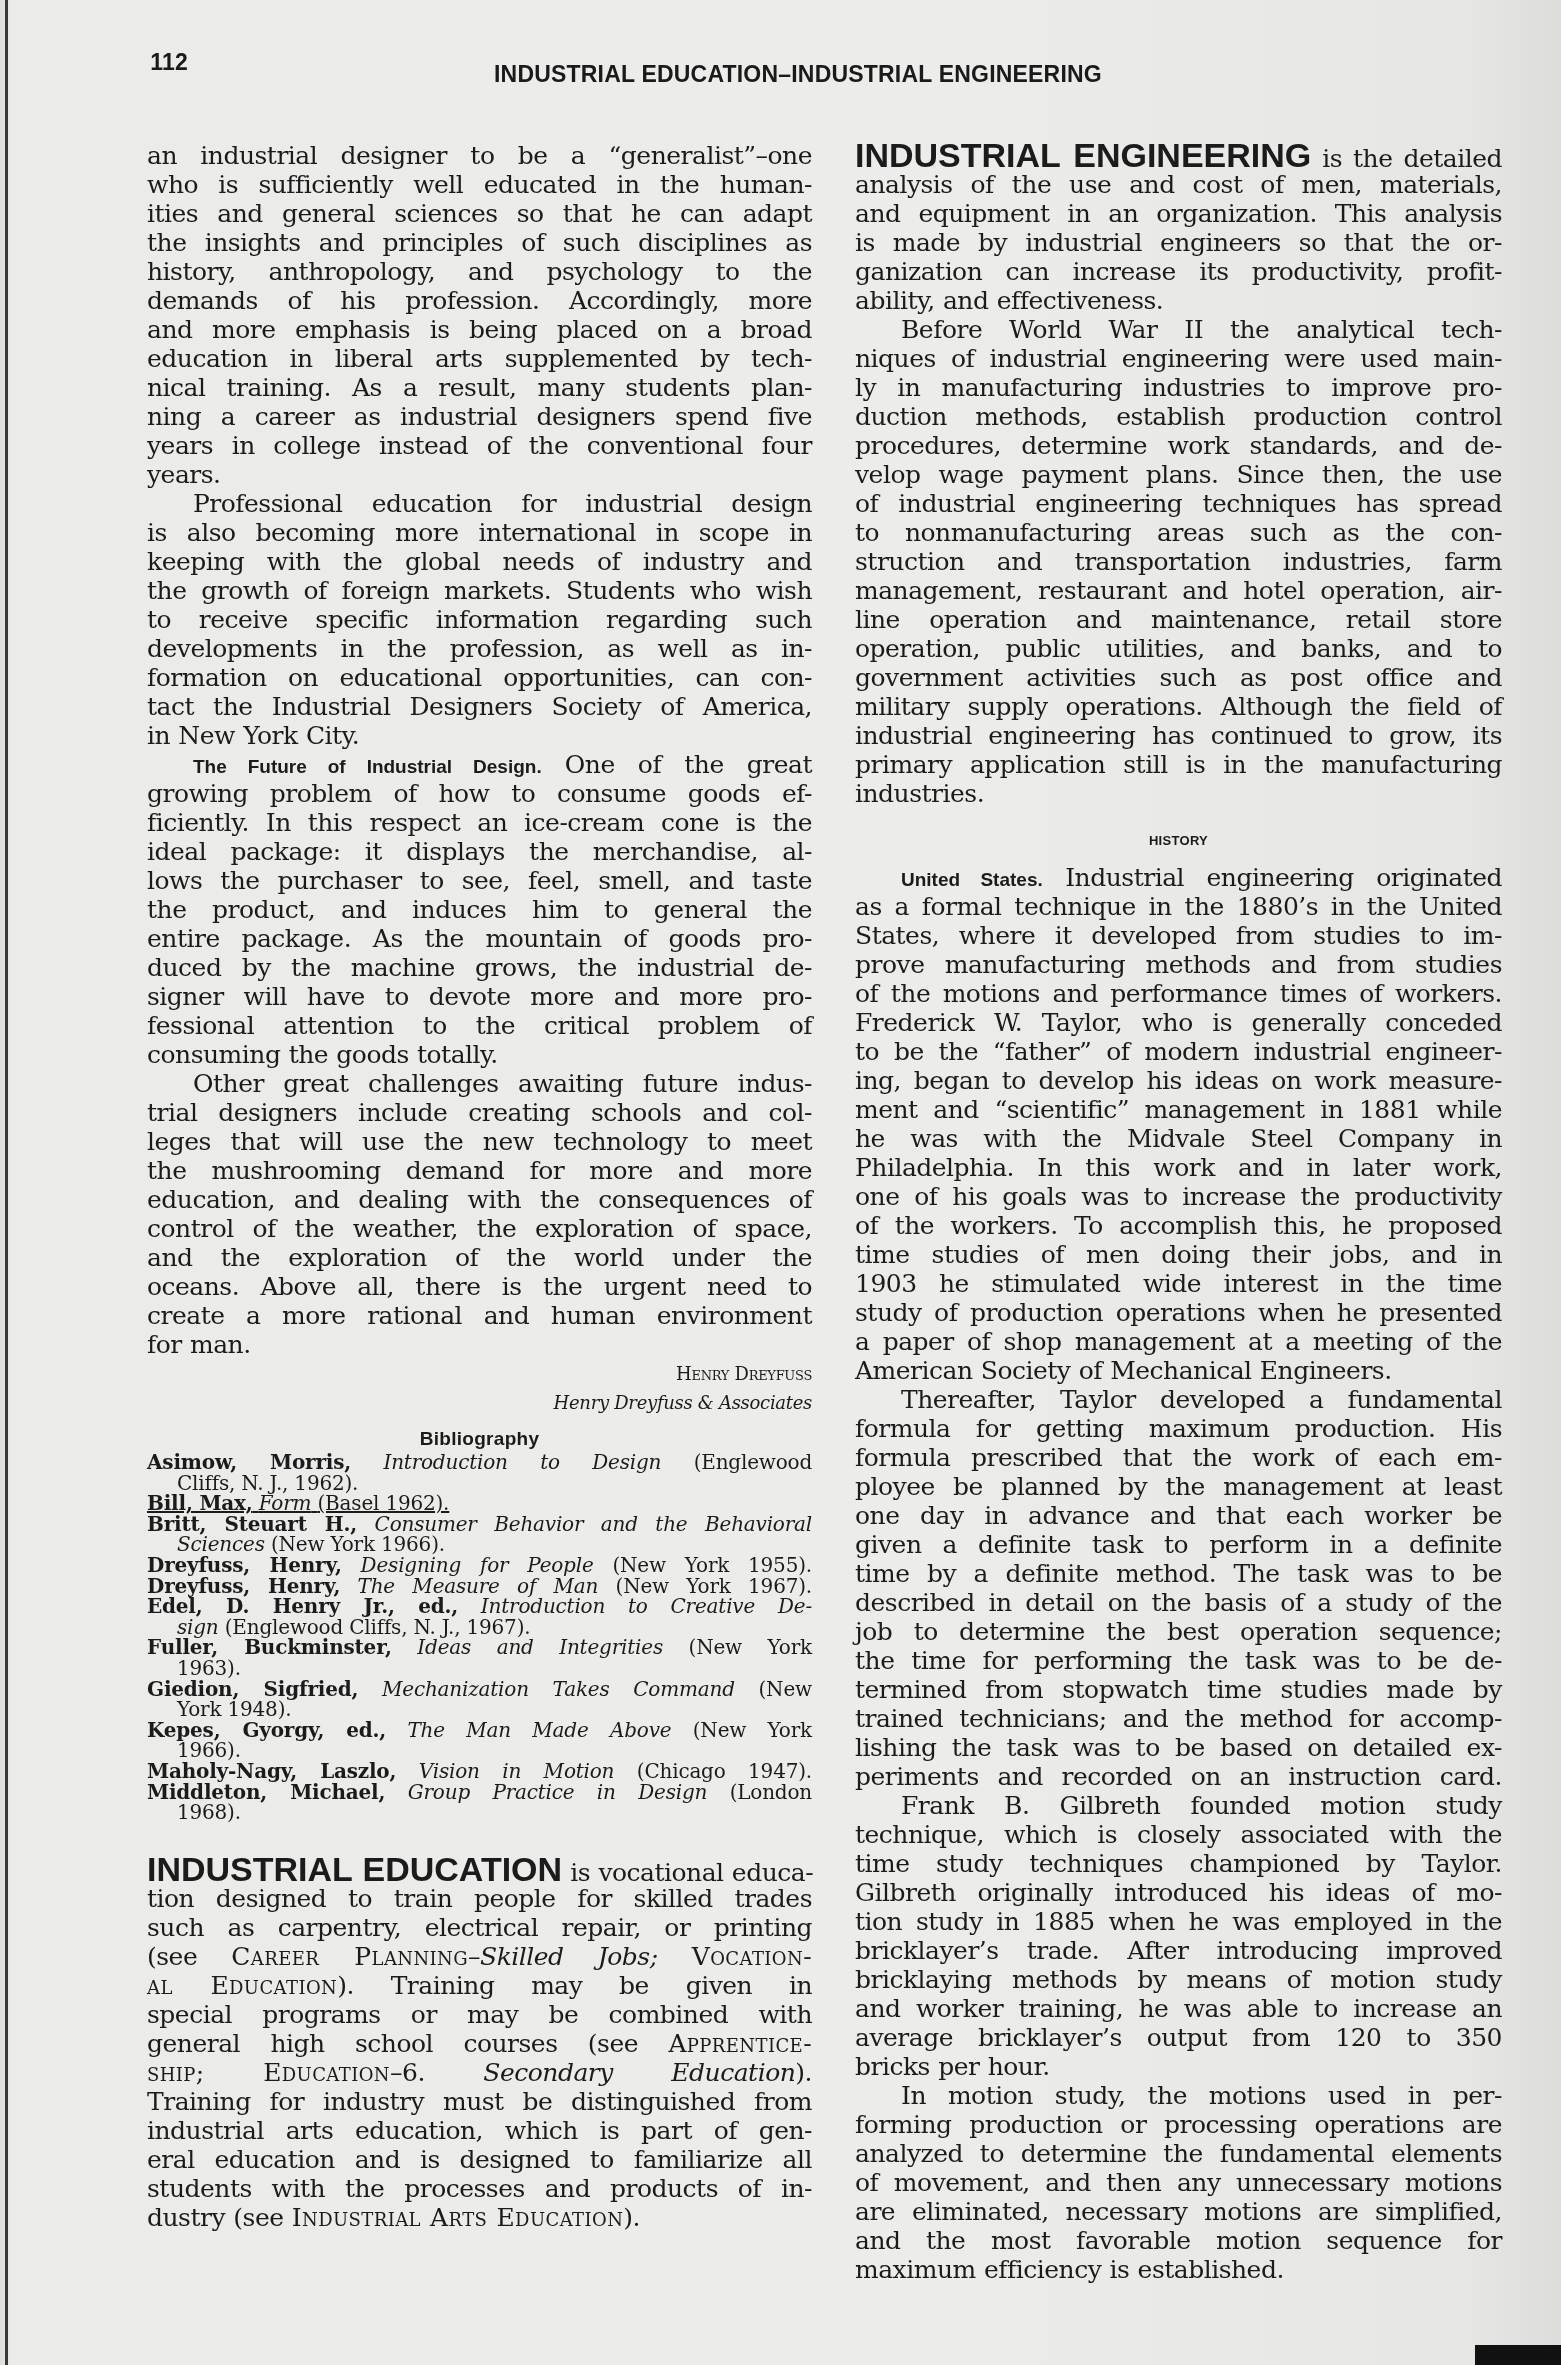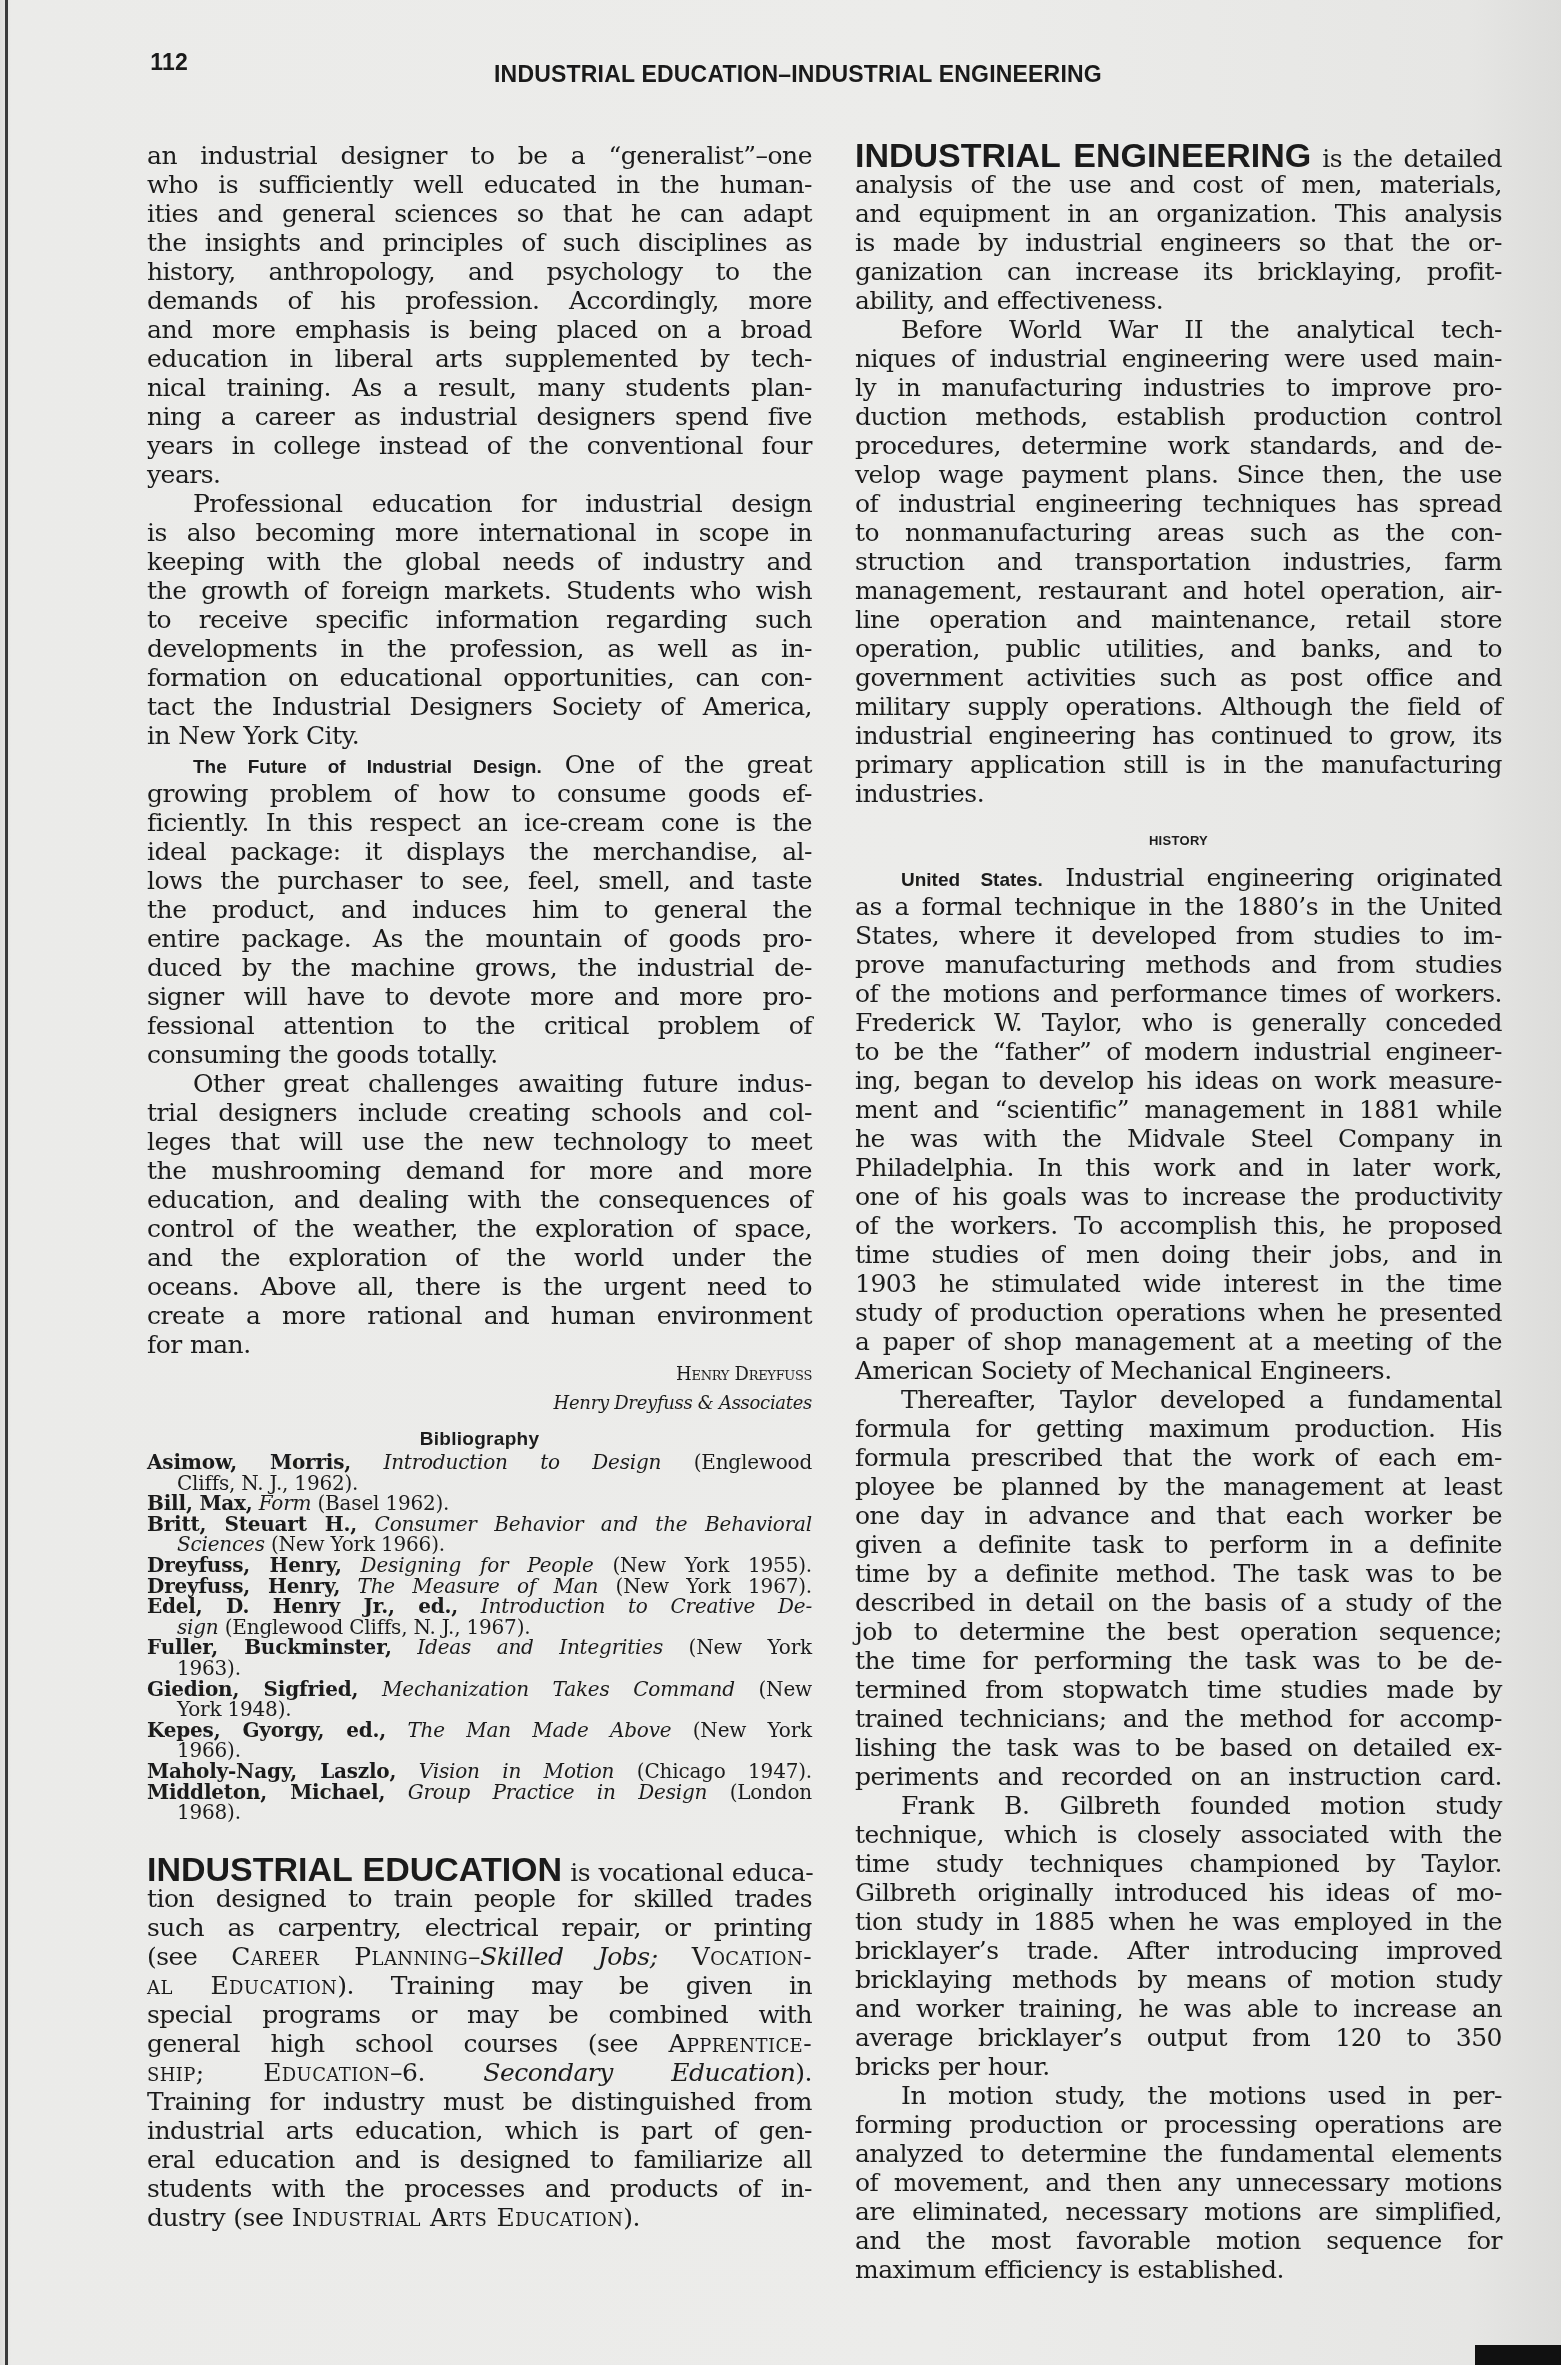--- a/index.html
+++ b/index.html
@@ -192,7 +192,7 @@
       <span class="line">analysis of the use and cost of men, materials,</span>
       <span class="line">and equipment in an organization. This analysis</span>
       <span class="line">is made by industrial engineers so that the or-</span>
-      <span class="line">ganization can increase its bricklaying, profit-</span>
+      <span class="line">ganization can increase its productivity, profit-</span>
       <span class="line last">ability, and effectiveness.</span>
     </div>
     <div>

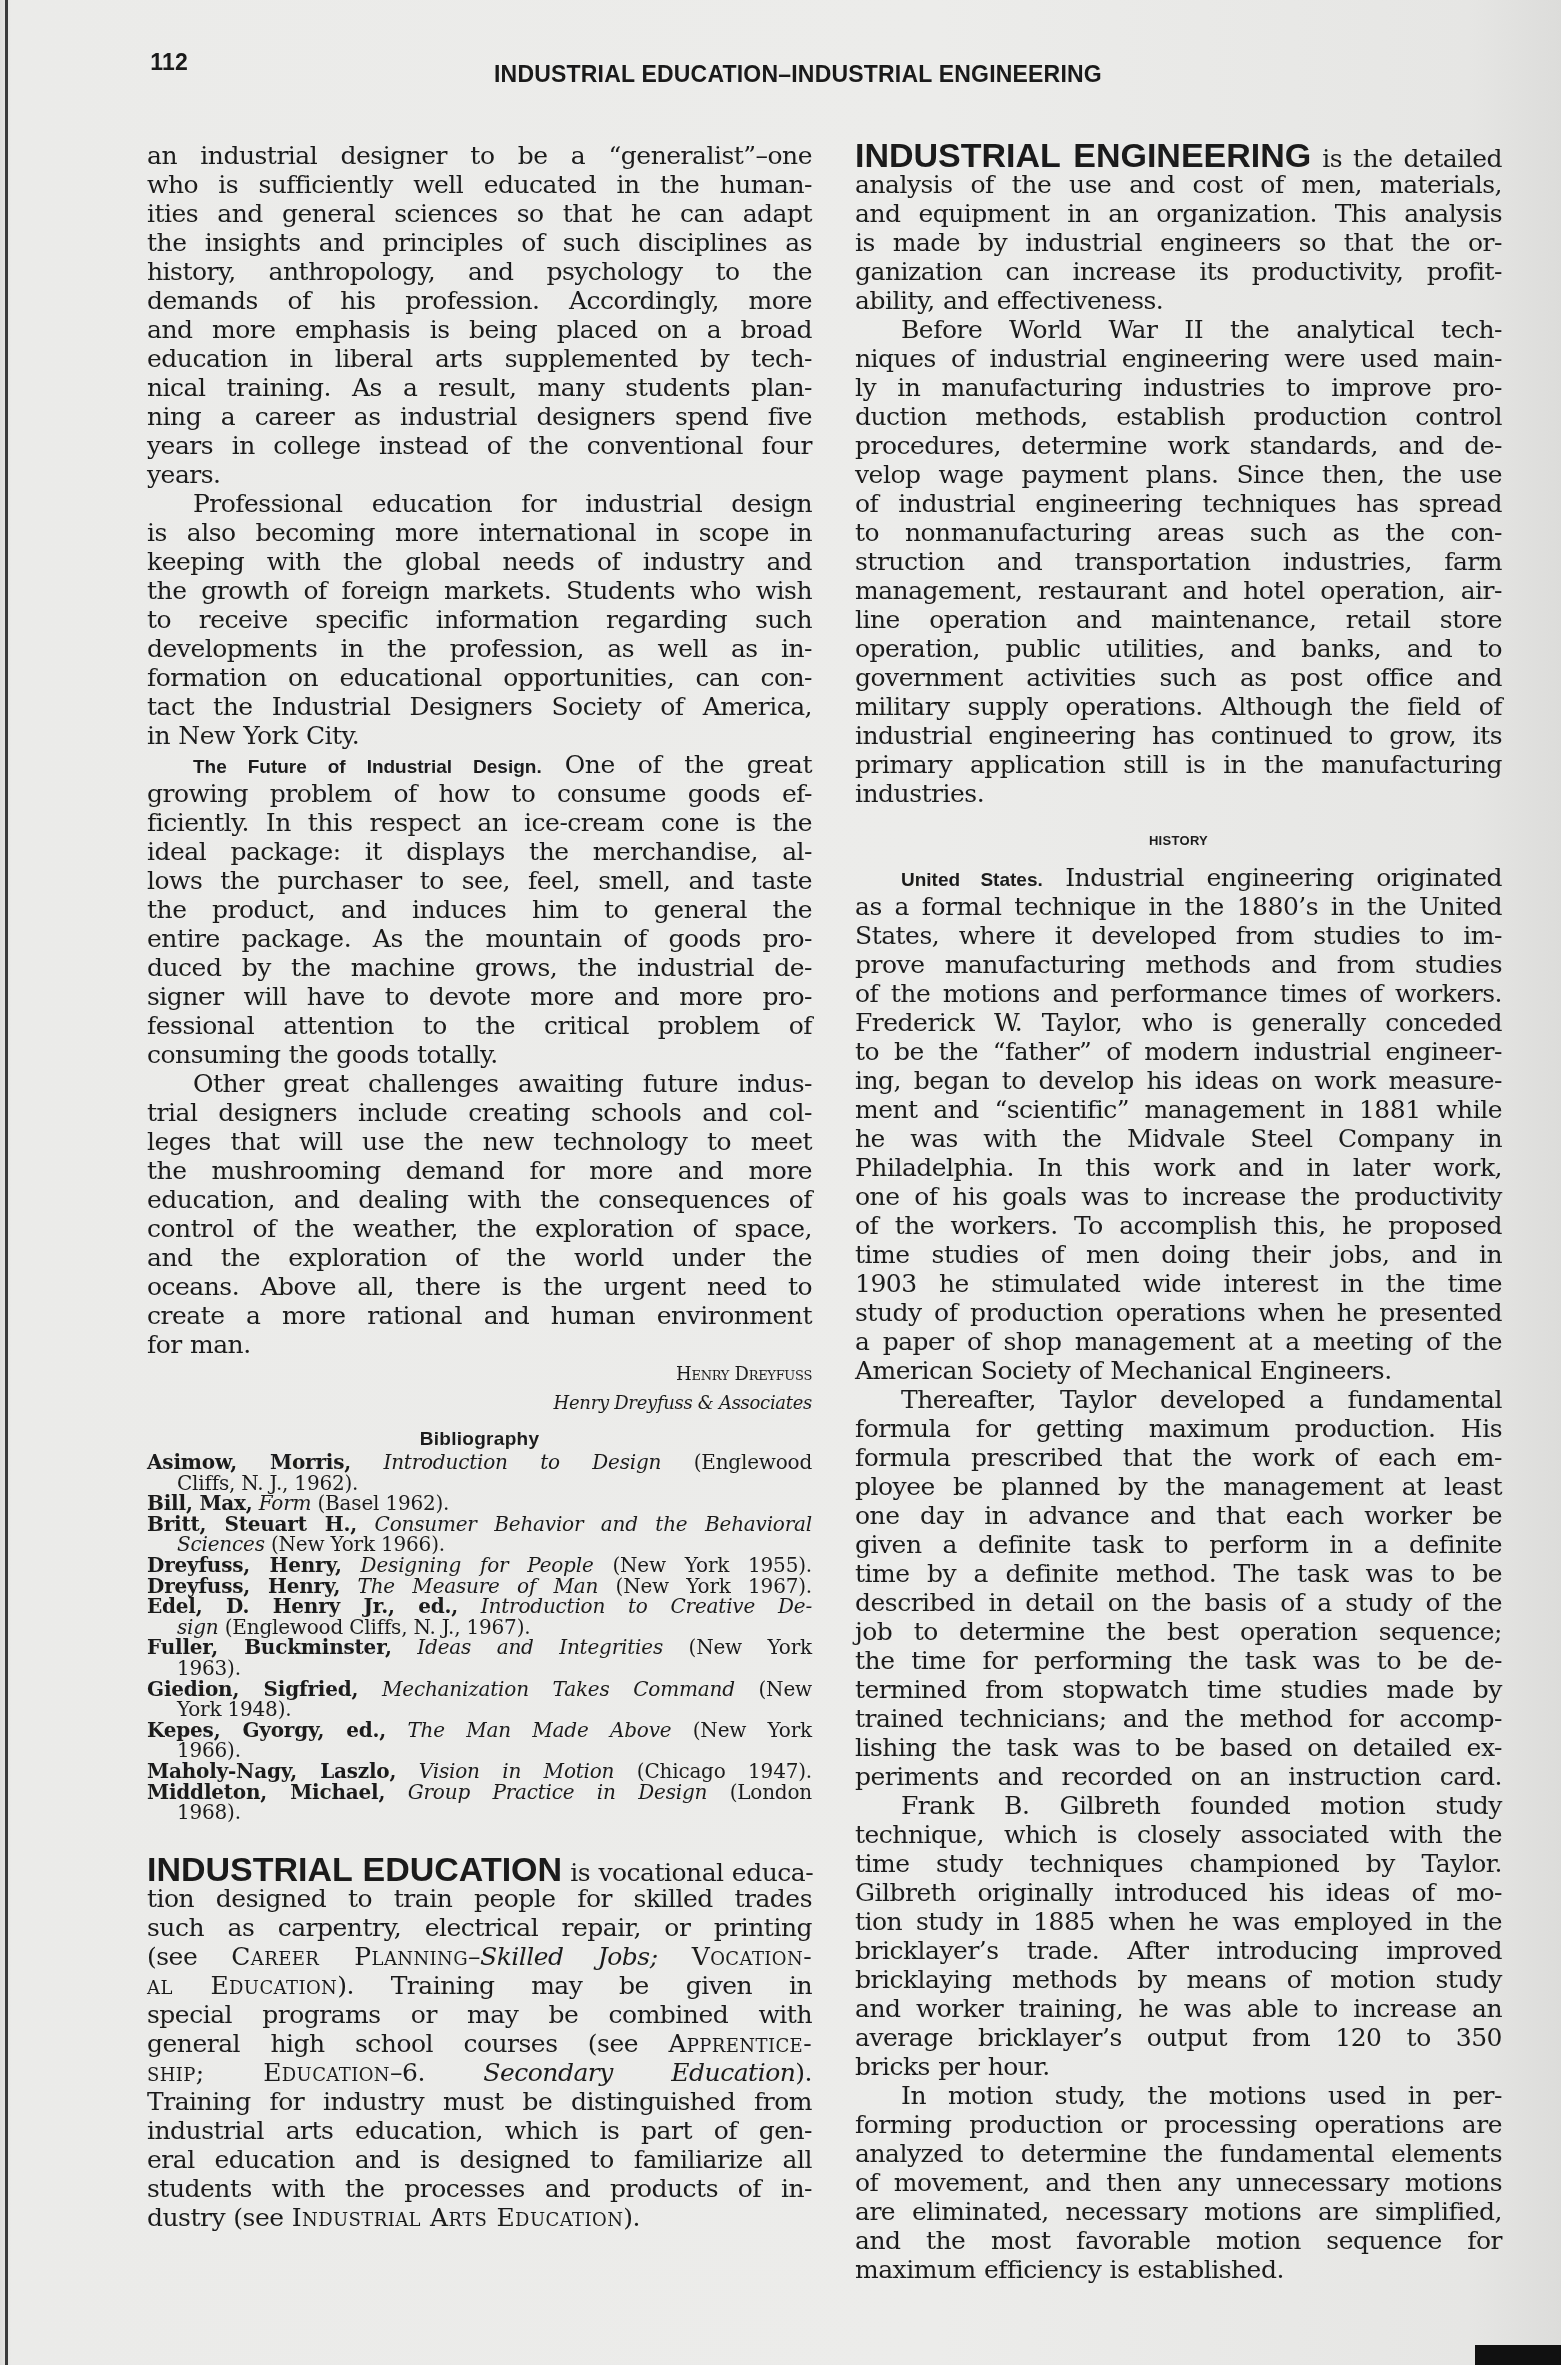--- a/index.html
+++ b/index.html
@@ -49,7 +49,7 @@
   .bib { display: block; line-height: 20.6px; font-size: 20px; letter-spacing: -0.2px; }
   .bib .bl { display: block; height: 20.6px; text-align: justify; text-align-last: justify; white-space: nowrap; }
   .bib .bl.cont { padding-left: 30px; text-align-last: left; }
-  .bib .bl.solo { text-align-last: left; }
+  .bib .bl.solo { text-align-last: left; text-decoration: underline; }
   .bib b { font-weight: bold; }
   .gap-s { height: 8px; }
   .gap-m { height: 17.5px; }

